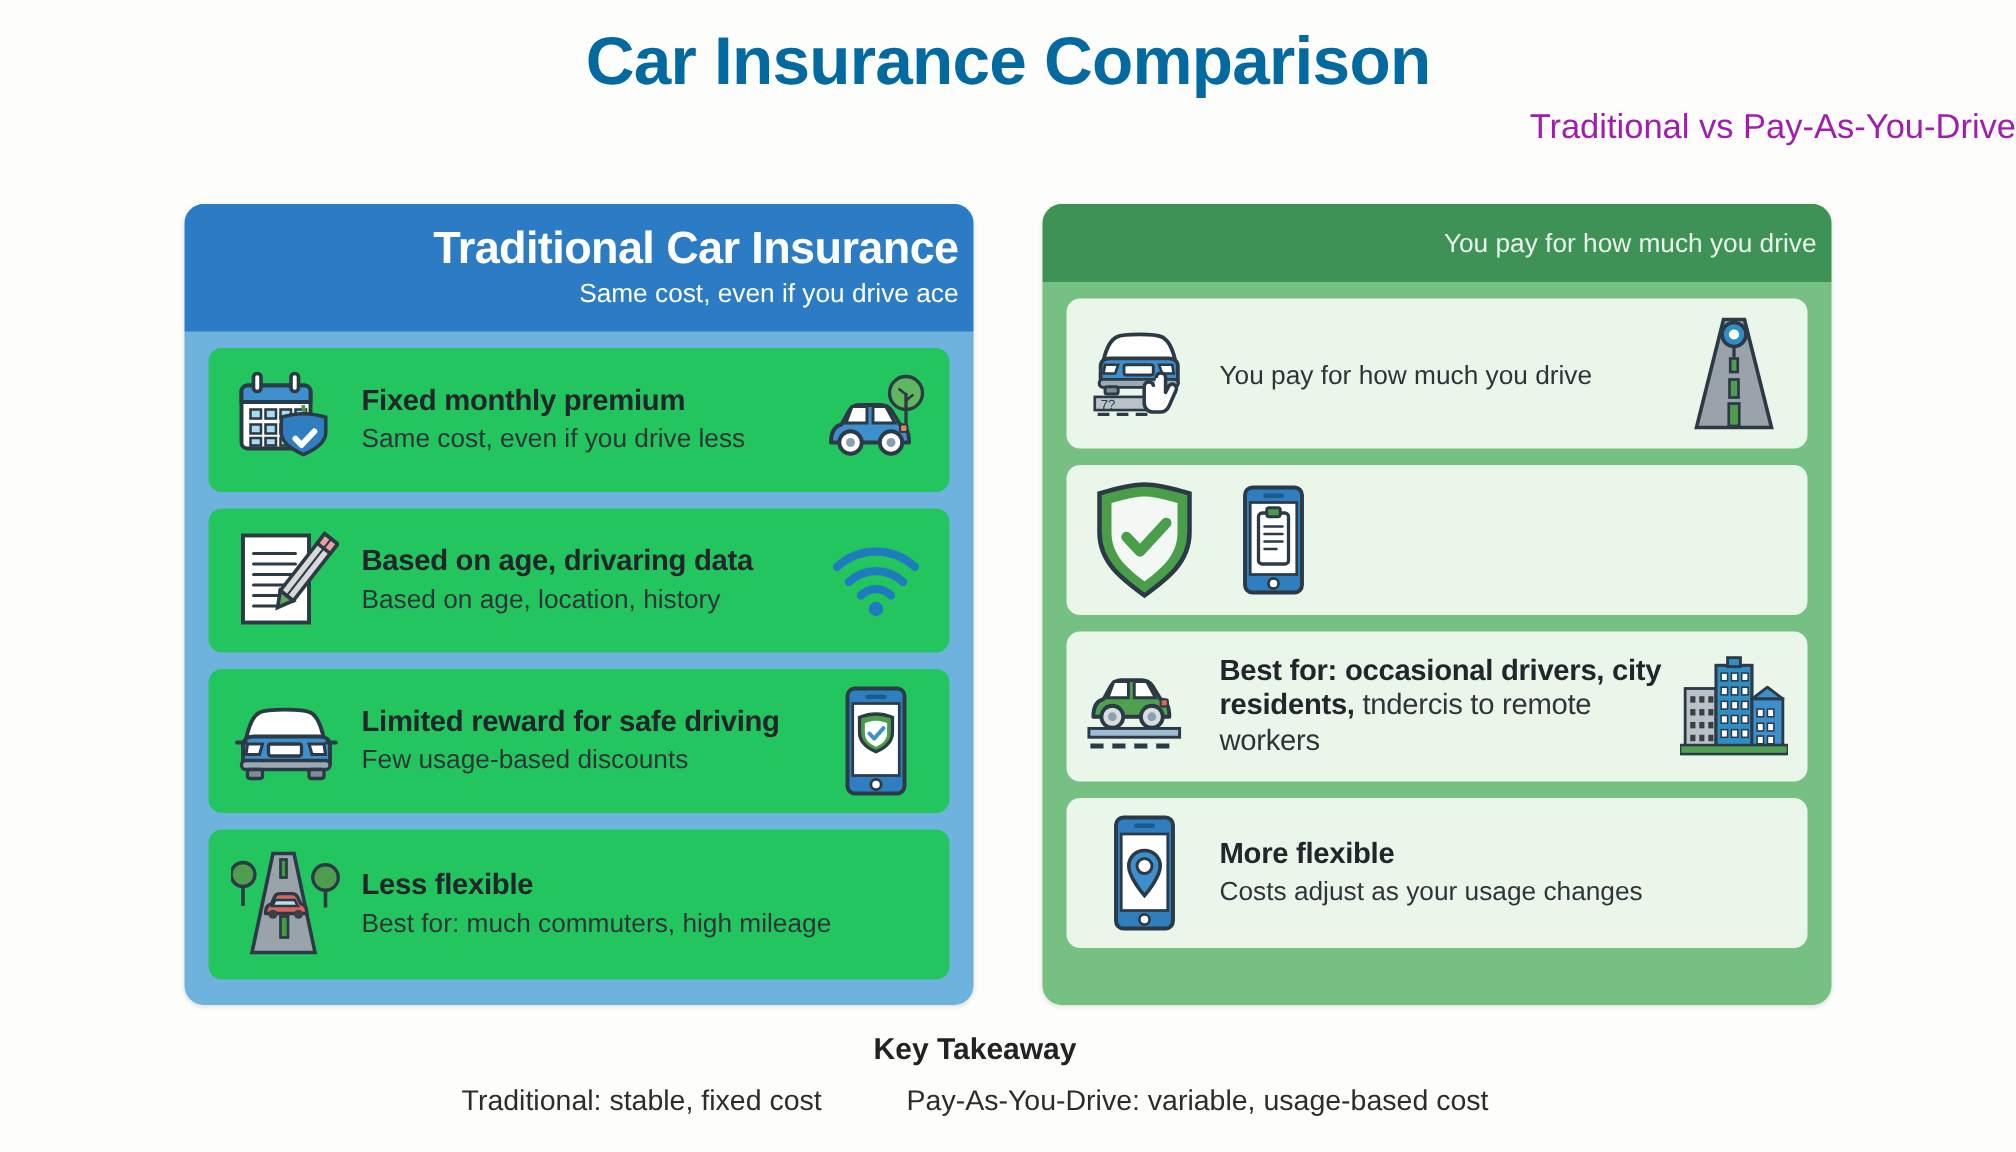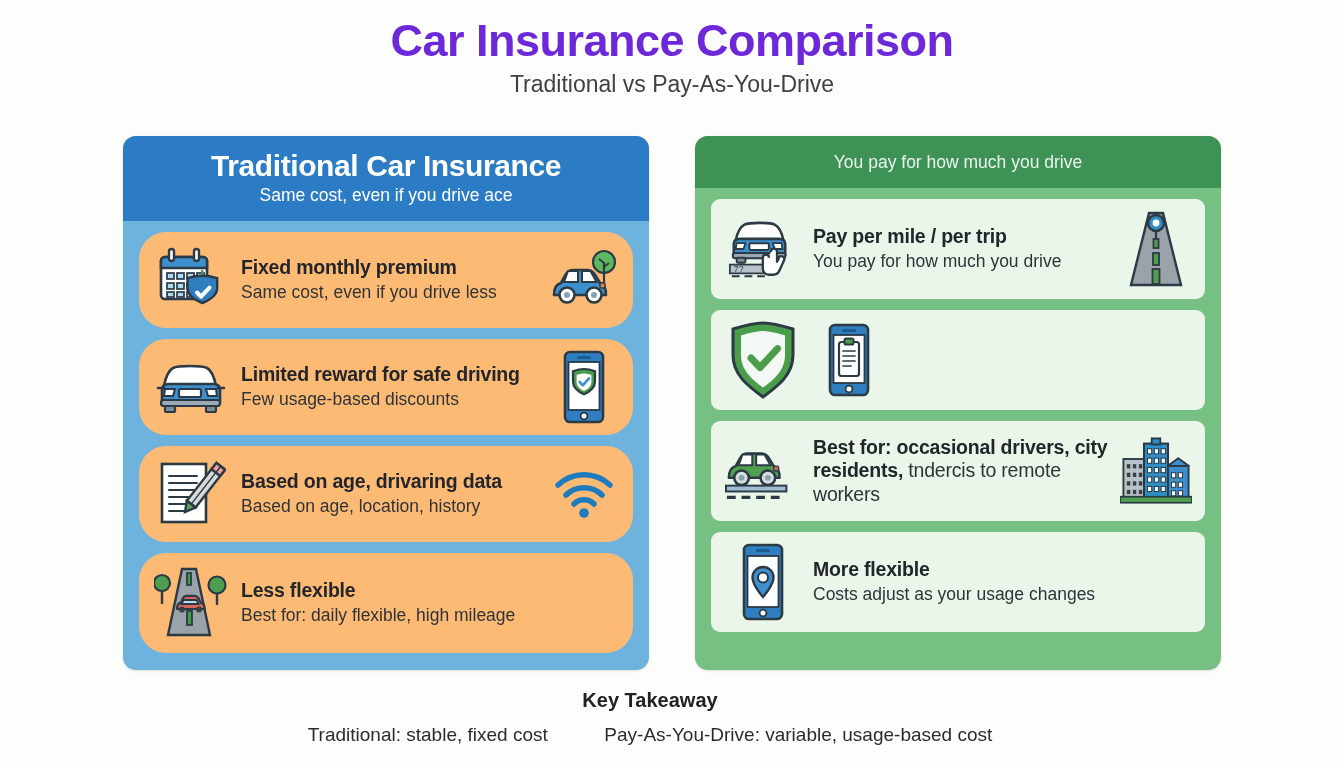--- a/index.html
+++ b/index.html
@@ -14,7 +14,7 @@
   
   .header { text-align: center; padding-top: 16px; }
   .main-title {
-    font-size: 45px; font-weight: bold; color: #6d28d9;
+    font-size: 45px; font-weight: bold; color: #0369a1;
     letter-spacing: -0.5px; line-height: 1.12;
   }
   .sub-title {

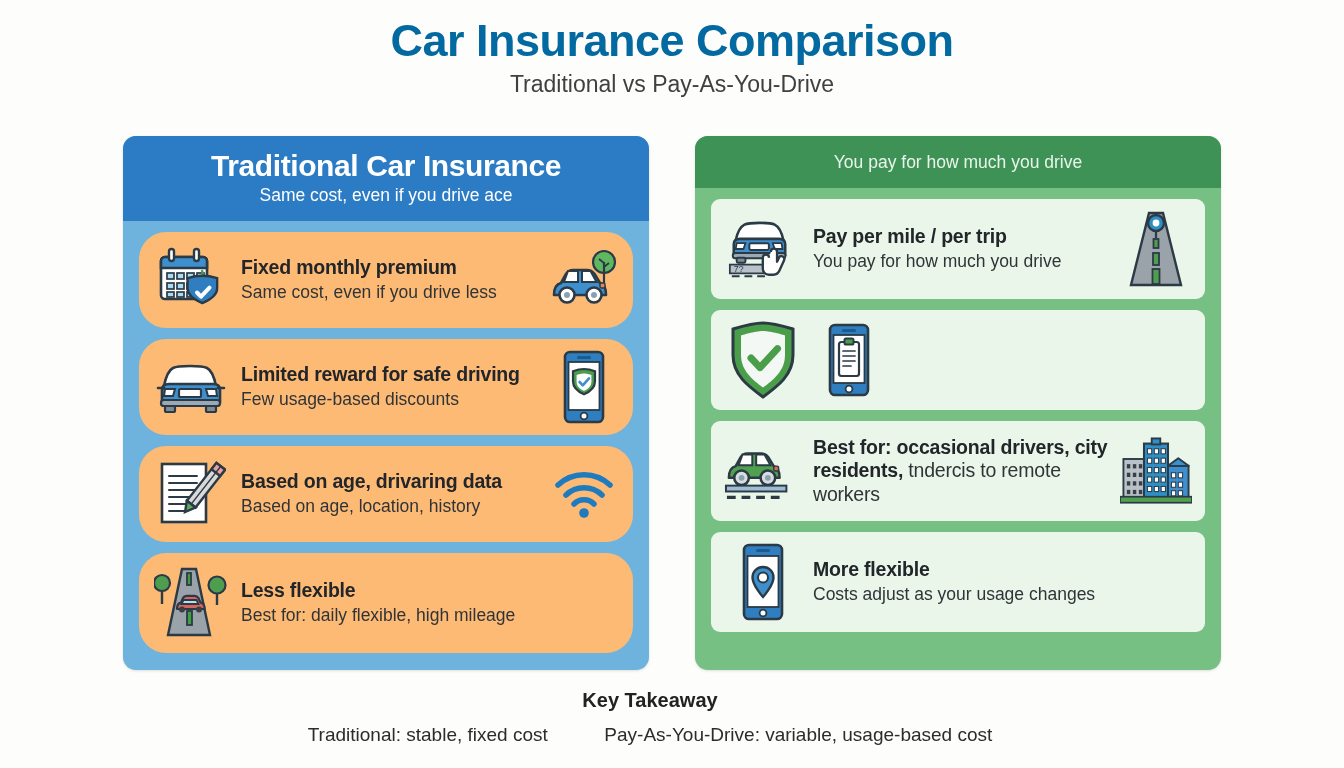--- a/index.html
+++ b/index.html
@@ -18,7 +18,7 @@
     letter-spacing: -0.5px; line-height: 1.12;
   }
   .sub-title {
-    font-size: 23px; color: #404040; margin-top: 5px; font-weight: normal;
+    font-size: 23px; color: #a21caf; margin-top: 5px; font-weight: normal; text-align: right;
   }
 
   

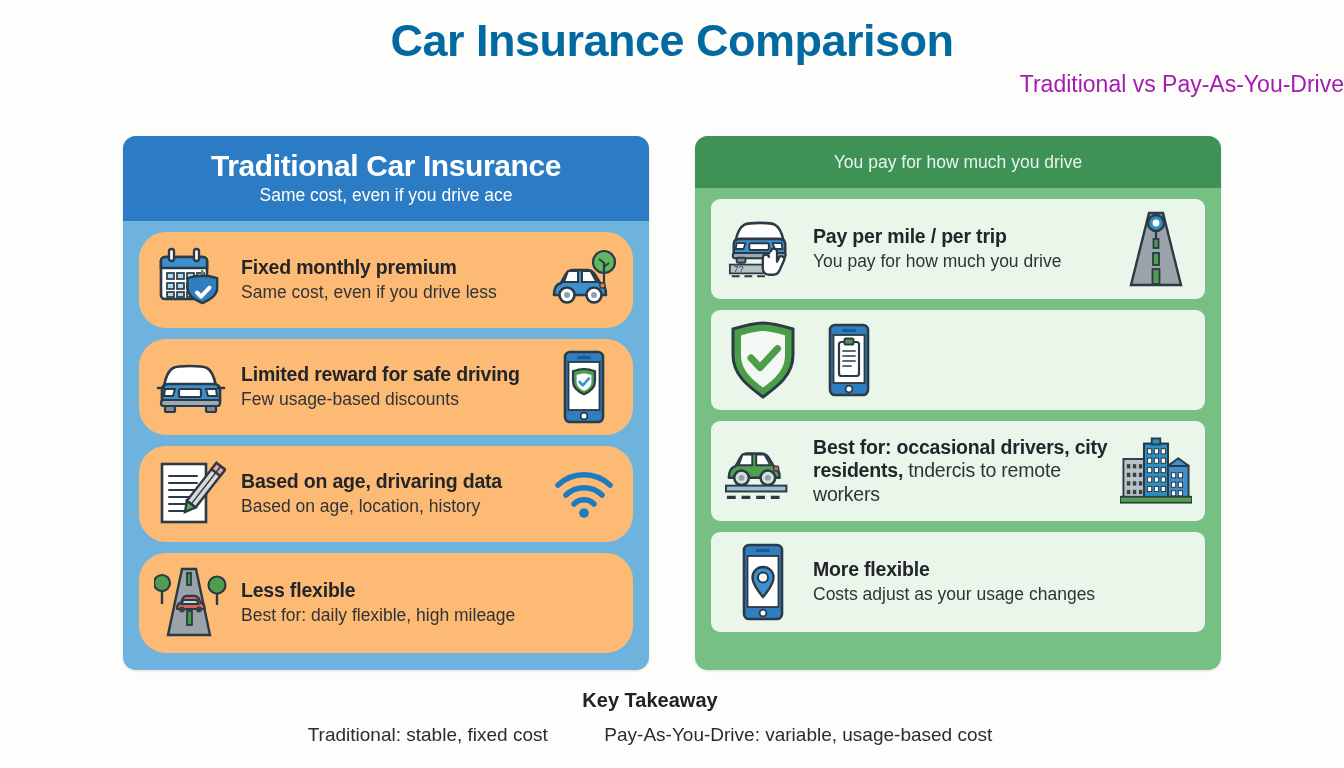--- a/index.html
+++ b/index.html
@@ -34,7 +34,7 @@
   .panel-blue { background: #6eb3dd; }
   .panel-green { background: #76c083; }
 
-  .panel-head { padding: 13px 10px 15px; text-align: center; }
+  .panel-head { padding: 13px 10px 15px; text-align: right; }
   .head-blue { background: #2b7cc4; }
   .head-green { background: #3f9256; }
   .panel-head h2 {

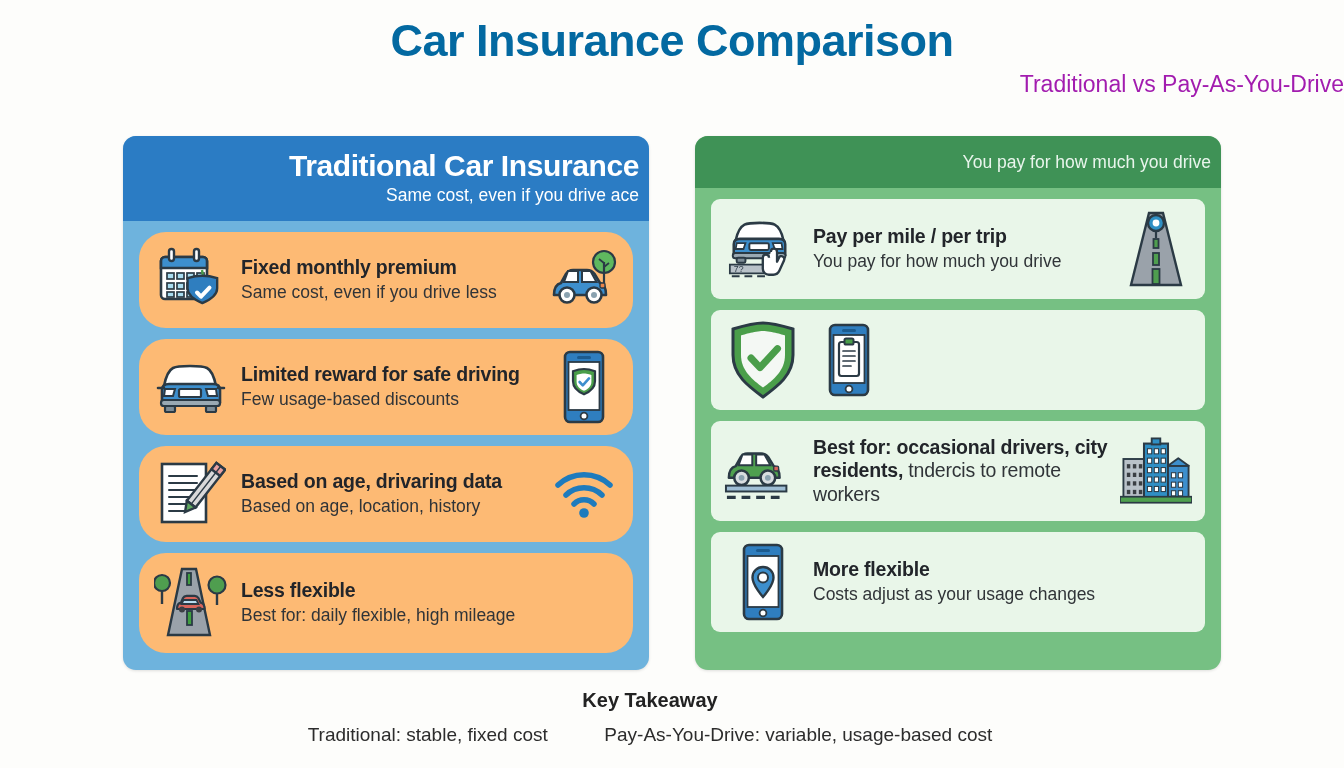--- a/index.html
+++ b/index.html
@@ -263,7 +263,6 @@
             </svg>
           </div>
           <div class="row-text">
-            <div class="row-title">Pay per mile / per trip</div>
             <div class="row-desc">You pay for how much you drive</div>
           </div>
           <div class="row-icon right">

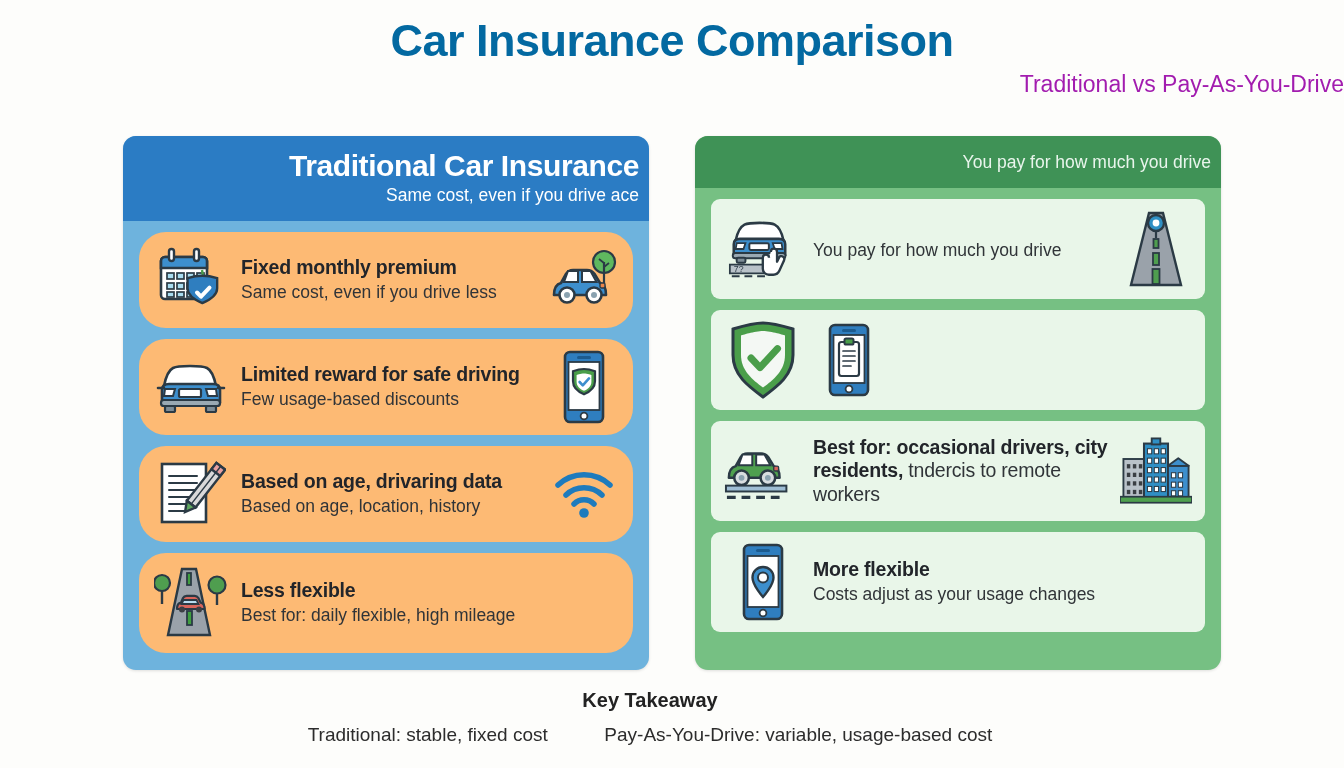--- a/index.html
+++ b/index.html
@@ -56,7 +56,7 @@
     border-radius: 9px; display: flex; align-items: center;
     padding: 10px 13px; gap: 11px; min-height: 96px;
   }
-  .row-blue { background: #fdba74; border-radius: 27px; }
+  .row-blue { background: #22c55e; }
   .row-green { background: #e9f6e9; }
 
   .row-icon { flex: 0 0 auto; display: flex; align-items: center; justify-content: center; }

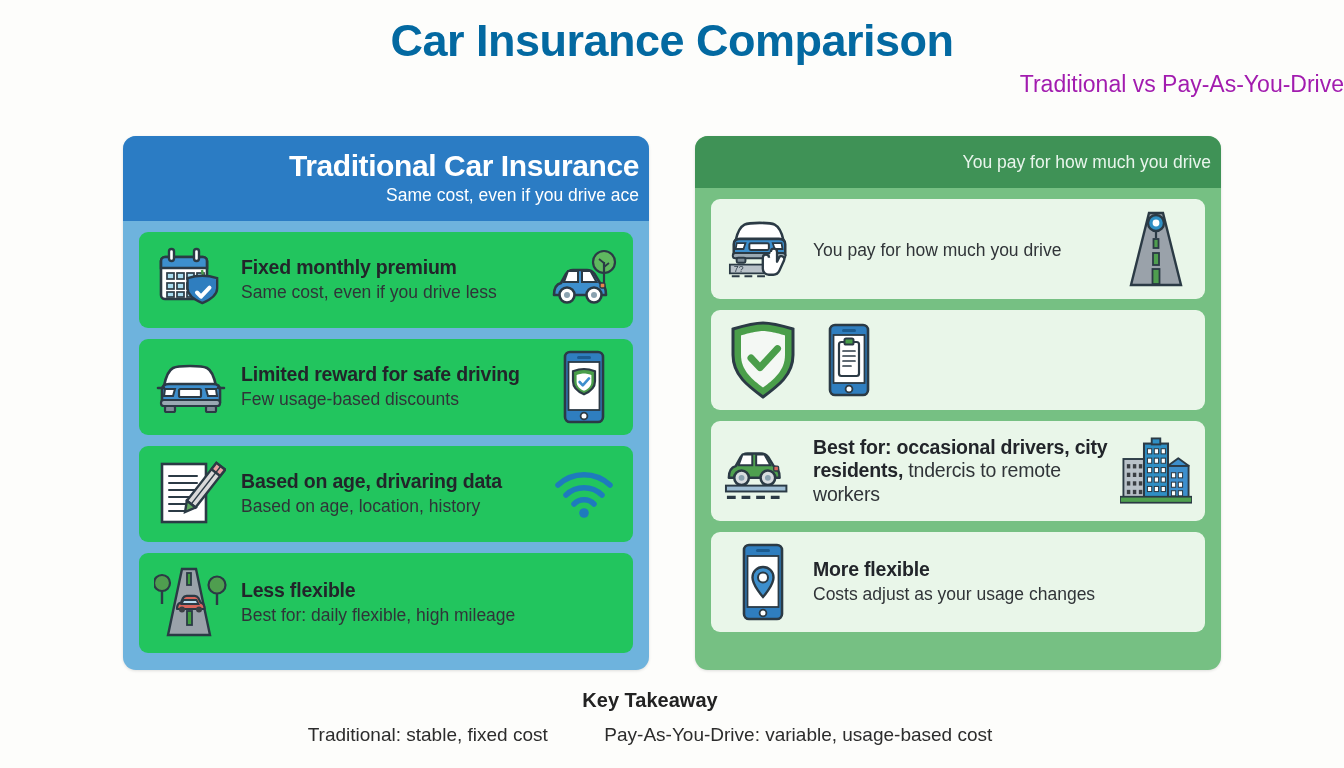--- a/index.html
+++ b/index.html
@@ -147,6 +147,37 @@
 
         <div class="row row-blue">
           <div class="row-icon left">
+            <svg width="70" height="72" viewBox="0 0 70 72">
+              <rect x="6" y="6" width="44" height="58" fill="#ffffff" stroke="#2b3a45" stroke-width="2.6"></rect>
+              <g stroke="#2b3a45" stroke-width="2" stroke-linecap="round">
+                <path d="M13 18h28M13 25h28M13 32h28M13 39h28M13 46h22M13 53h16"></path>
+              </g>
+              <g transform="rotate(38 45 36)">
+                <rect x="38" y="2" width="11" height="48" fill="#d9d9d9" stroke="#2b3a45" stroke-width="2.4"></rect>
+                <path d="M38 2h11v8H38z" fill="#e8a0a0" stroke="#2b3a45" stroke-width="2.4"></path>
+                <path d="M38 50h11l-5.5 10z" fill="#5fa85f" stroke="#2b3a45" stroke-width="2.4"></path>
+                <path d="M43.5 2v48" stroke="#2b3a45" stroke-width="1.4"></path>
+              </g>
+            </svg>
+          </div>
+          <div class="row-text">
+            <div class="row-title">Based on  age, drivaring data</div>
+            <div class="row-desc">Based on age, location, history</div>
+          </div>
+          <div class="row-icon right">
+            <svg width="62" height="52" viewBox="0 0 62 52">
+              <g fill="none" stroke="#1e7bbd" stroke-width="5.5" stroke-linecap="round">
+                <path d="M5 17a38 38 0 0 1 52 0"></path>
+                <path d="M13 27a26 26 0 0 1 36 0"></path>
+                <path d="M21 36a14 14 0 0 1 20 0"></path>
+              </g>
+              <circle cx="31" cy="45" r="4.8" fill="#1e7bbd"></circle>
+            </svg>
+          </div>
+        </div>
+
+        <div class="row row-blue">
+          <div class="row-icon left">
             <svg width="74" height="62" viewBox="0 0 74 62">
               <path d="M10 30c2-10 5-16 9-18 5-2.6 29-2.6 34 0 4 2 7 8 9 18z" fill="#ffffff" stroke="#2b3a45" stroke-width="2.6" stroke-linejoin="round"></path>
               <path d="M8 34c0-4 3-6 7-6h44c4 0 7 2 7 6v12H8z" fill="#3d8fcd" stroke="#2b3a45" stroke-width="2.6"></path>
@@ -172,37 +203,6 @@
               <path d="M23 20c5 0 11 2.2 11 2.2v10c0 6.6-5.4 10.6-11 13-5.6-2.4-11-6.4-11-13v-10S18 20 23 20z" fill="#4a9e4a" stroke="#2b3a45" stroke-width="2.2"></path>
               <path d="M23 24.5c3.4 0 7.4 1.5 7.4 1.5v7c0 4.5-3.7 7.2-7.4 8.8-3.8-1.6-7.4-4.3-7.4-8.8v-7s4-1.5 7.4-1.5z" fill="#ffffff"></path>
               <path d="M18.6 33l3.2 3.4 6.2-7" fill="none" stroke="#3d8fcd" stroke-width="2.6" stroke-linecap="round" stroke-linejoin="round"></path>
-            </svg>
-          </div>
-        </div>
-
-        <div class="row row-blue">
-          <div class="row-icon left">
-            <svg width="70" height="72" viewBox="0 0 70 72">
-              <rect x="6" y="6" width="44" height="58" fill="#ffffff" stroke="#2b3a45" stroke-width="2.6"></rect>
-              <g stroke="#2b3a45" stroke-width="2" stroke-linecap="round">
-                <path d="M13 18h28M13 25h28M13 32h28M13 39h28M13 46h22M13 53h16"></path>
-              </g>
-              <g transform="rotate(38 45 36)">
-                <rect x="38" y="2" width="11" height="48" fill="#d9d9d9" stroke="#2b3a45" stroke-width="2.4"></rect>
-                <path d="M38 2h11v8H38z" fill="#e8a0a0" stroke="#2b3a45" stroke-width="2.4"></path>
-                <path d="M38 50h11l-5.5 10z" fill="#5fa85f" stroke="#2b3a45" stroke-width="2.4"></path>
-                <path d="M43.5 2v48" stroke="#2b3a45" stroke-width="1.4"></path>
-              </g>
-            </svg>
-          </div>
-          <div class="row-text">
-            <div class="row-title">Based on  age, drivaring data</div>
-            <div class="row-desc">Based on age, location, history</div>
-          </div>
-          <div class="row-icon right">
-            <svg width="62" height="52" viewBox="0 0 62 52">
-              <g fill="none" stroke="#1e7bbd" stroke-width="5.5" stroke-linecap="round">
-                <path d="M5 17a38 38 0 0 1 52 0"></path>
-                <path d="M13 27a26 26 0 0 1 36 0"></path>
-                <path d="M21 36a14 14 0 0 1 20 0"></path>
-              </g>
-              <circle cx="31" cy="45" r="4.8" fill="#1e7bbd"></circle>
             </svg>
           </div>
         </div>

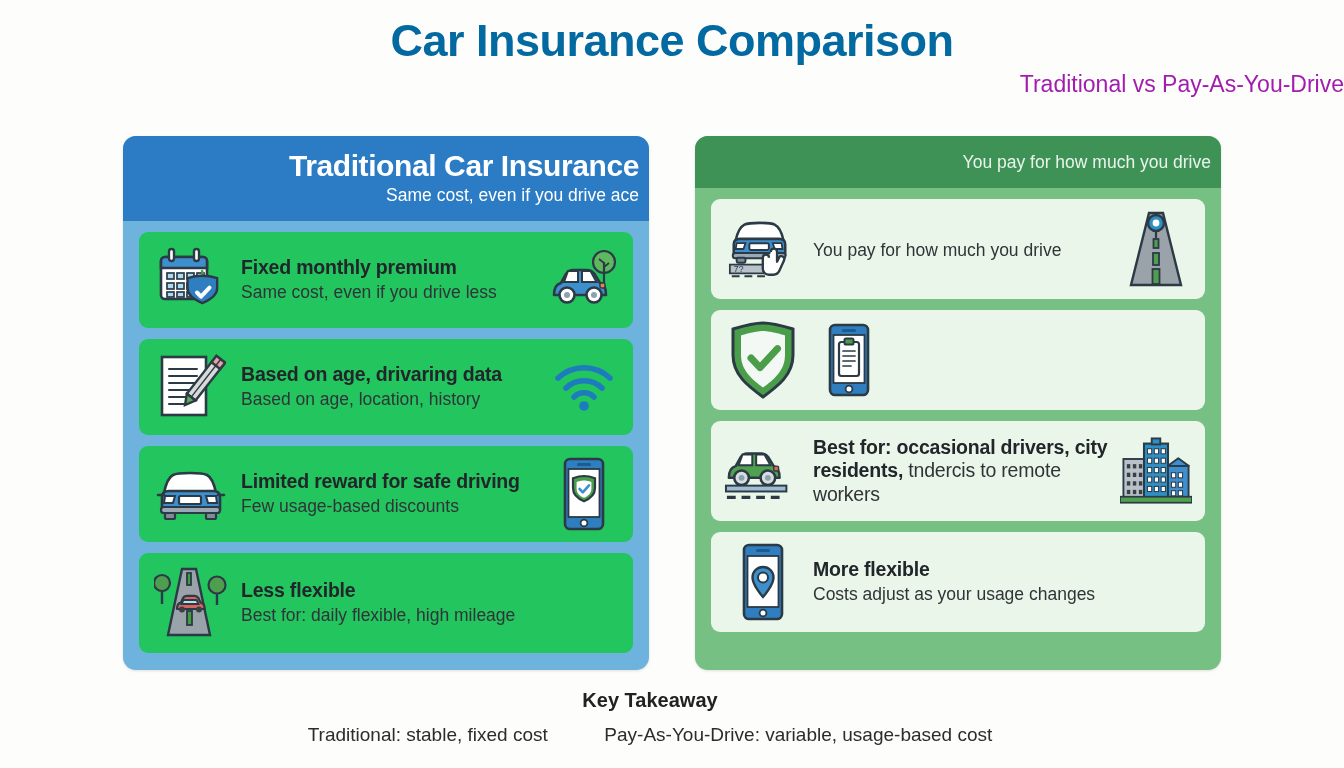--- a/index.html
+++ b/index.html
@@ -230,7 +230,7 @@
           </div>
           <div class="row-text">
             <div class="row-title">Less flexible</div>
-            <div class="row-desc">Best for: daily flexible, high mileage</div>
+            <div class="row-desc">Best for: much commuters, high mileage</div>
           </div>
         </div>
 

